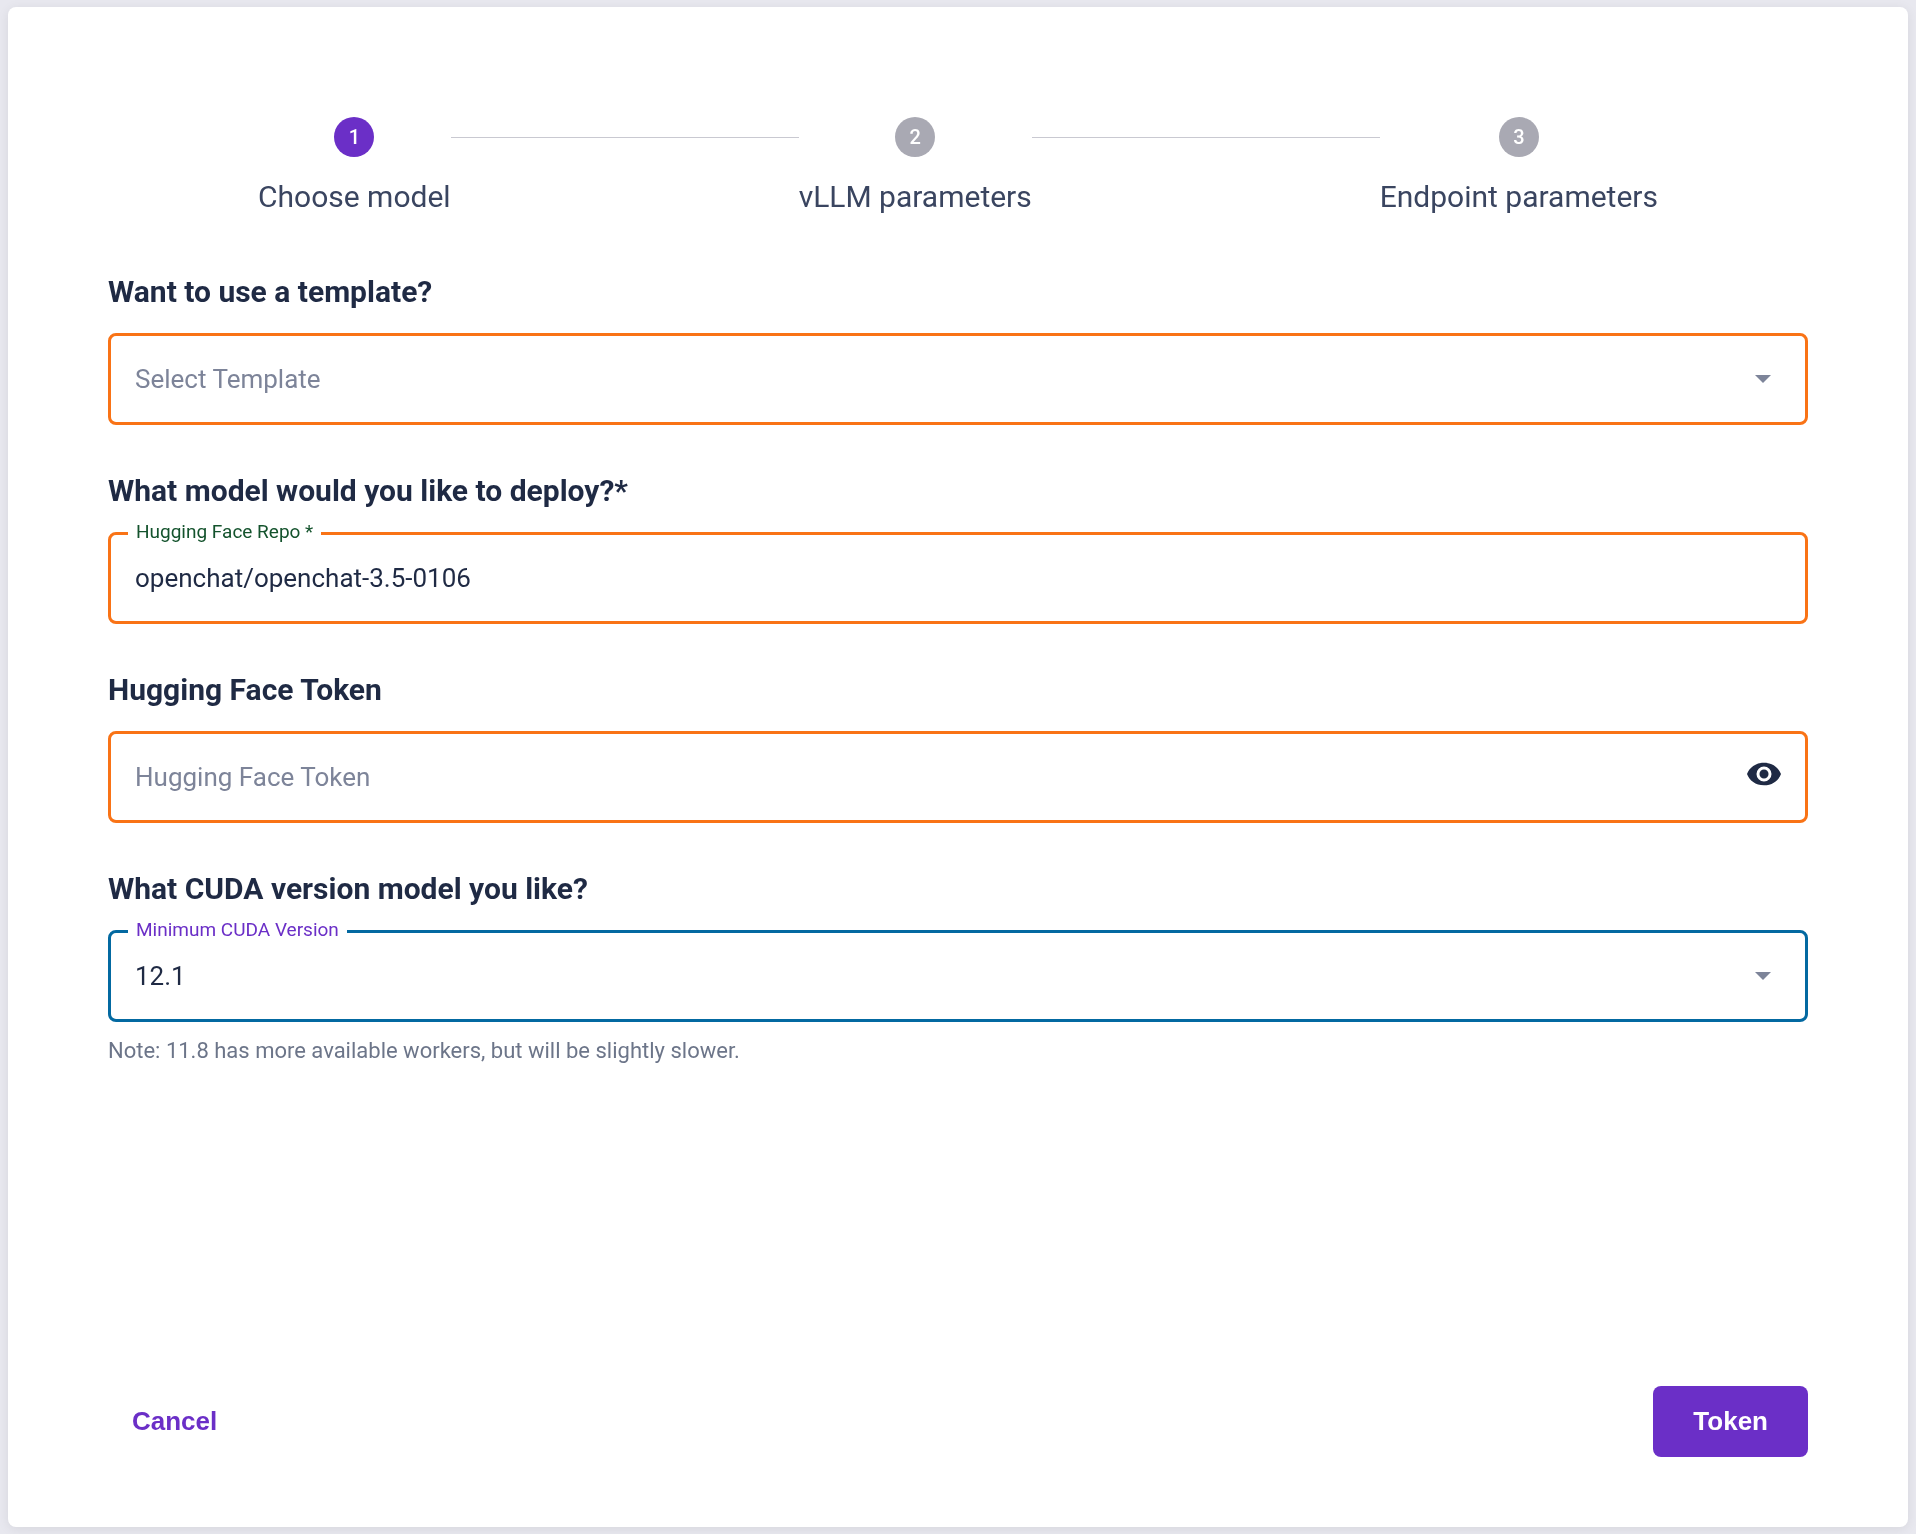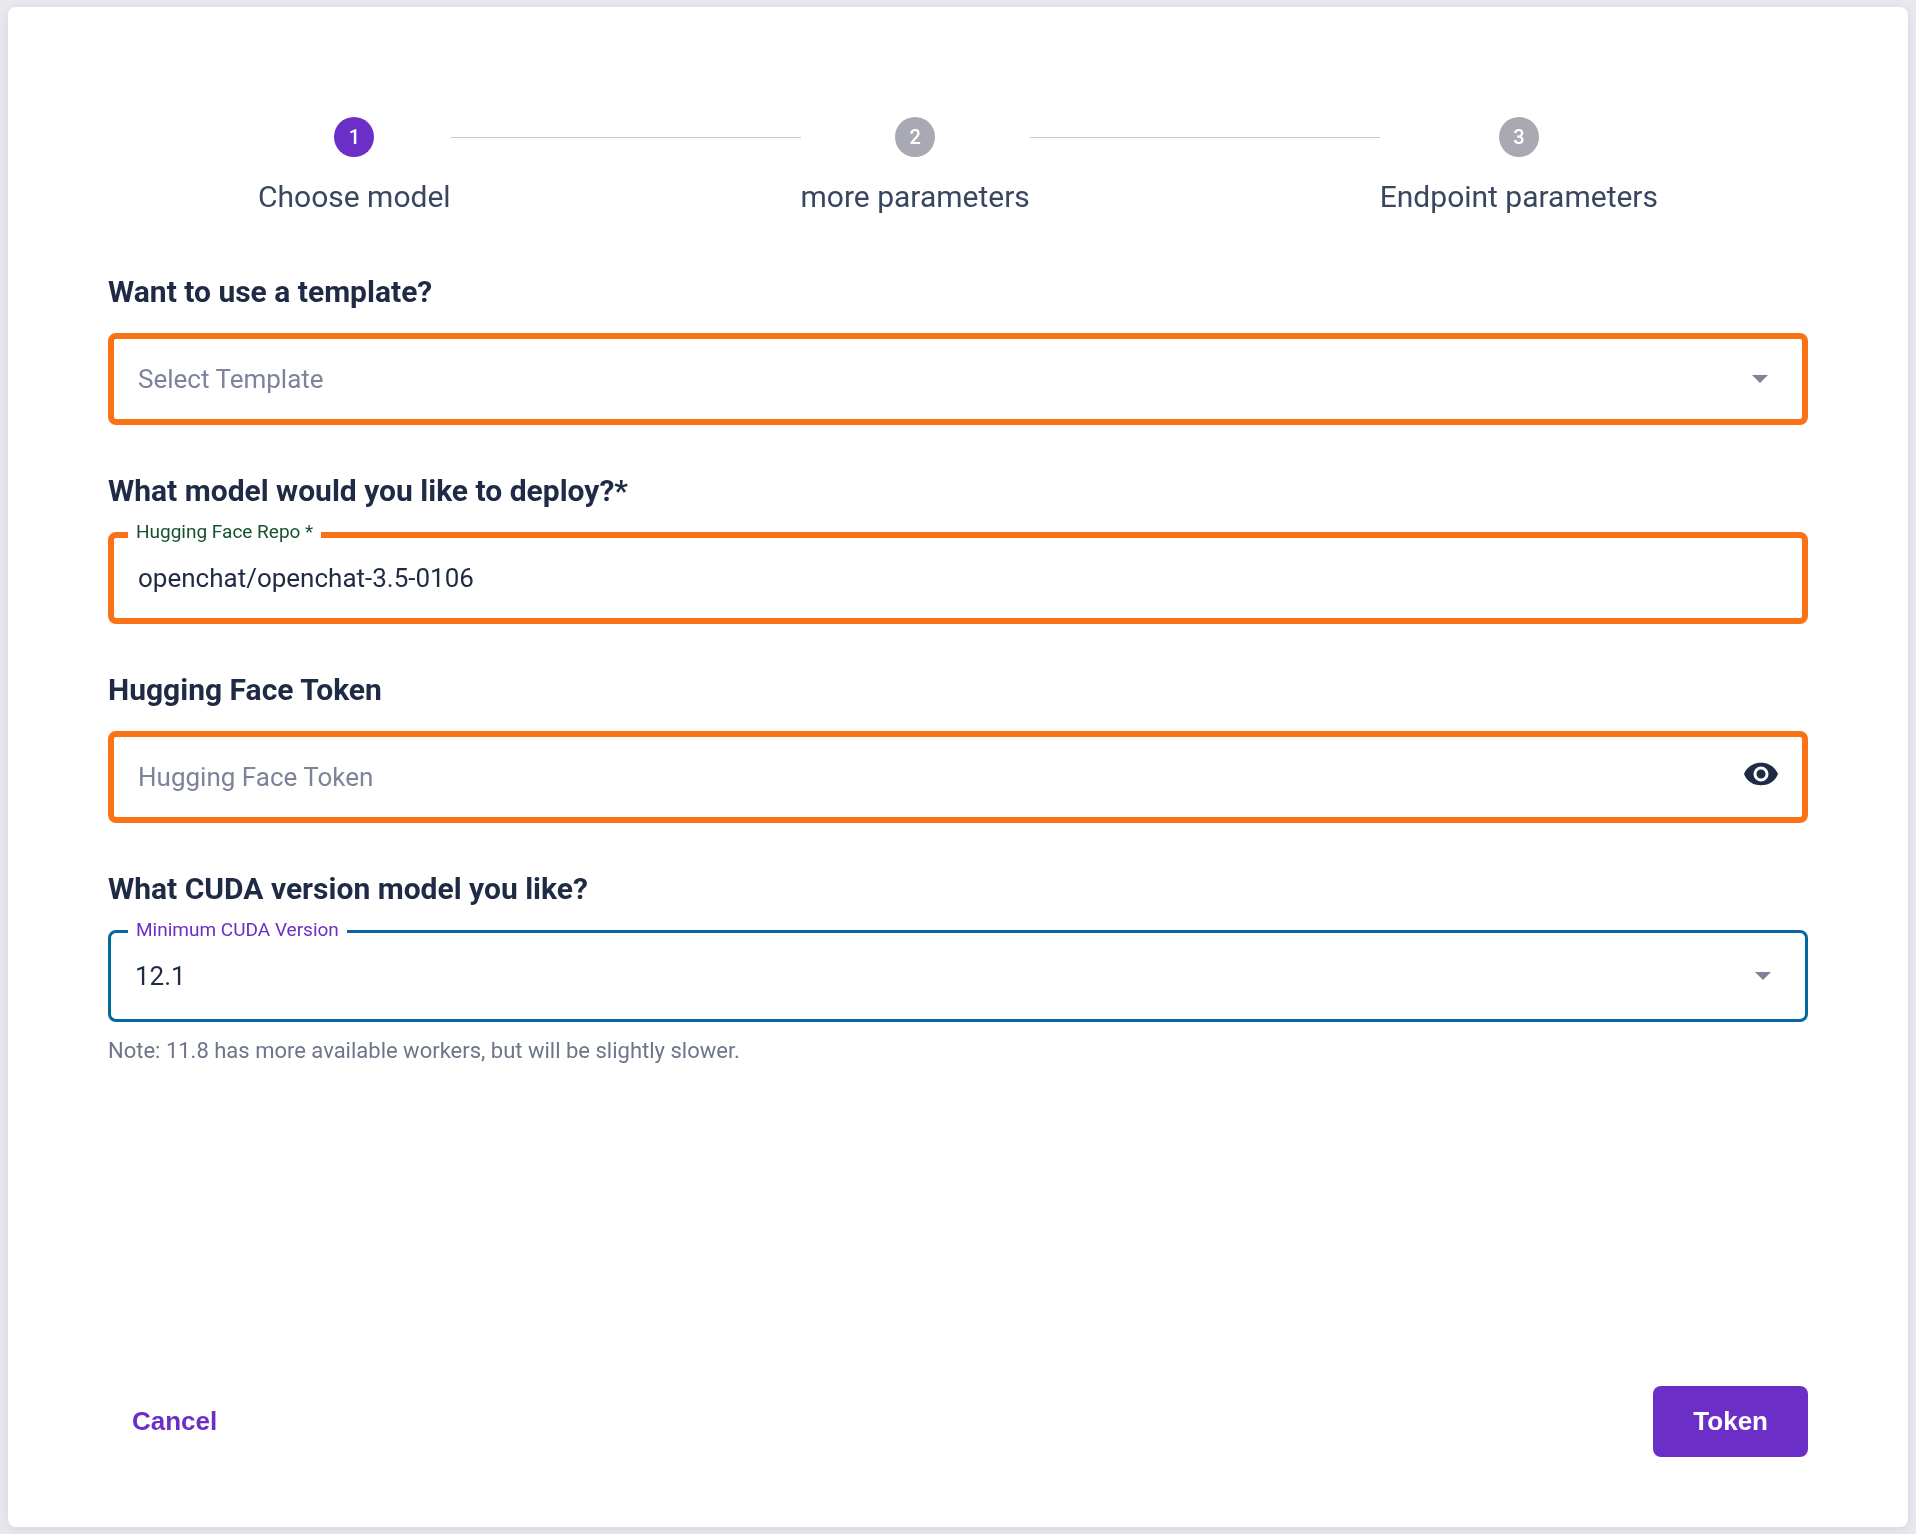--- a/index.html
+++ b/index.html
@@ -170,7 +170,7 @@
     <div class="step-connector"></div>
     <div class="step">
       <div class="step-circle inactive">2</div>
-      <div class="step-label">more parameters</div>
+      <div class="step-label">vLLM parameters</div>
     </div>
     <div class="step-connector"></div>
     <div class="step">

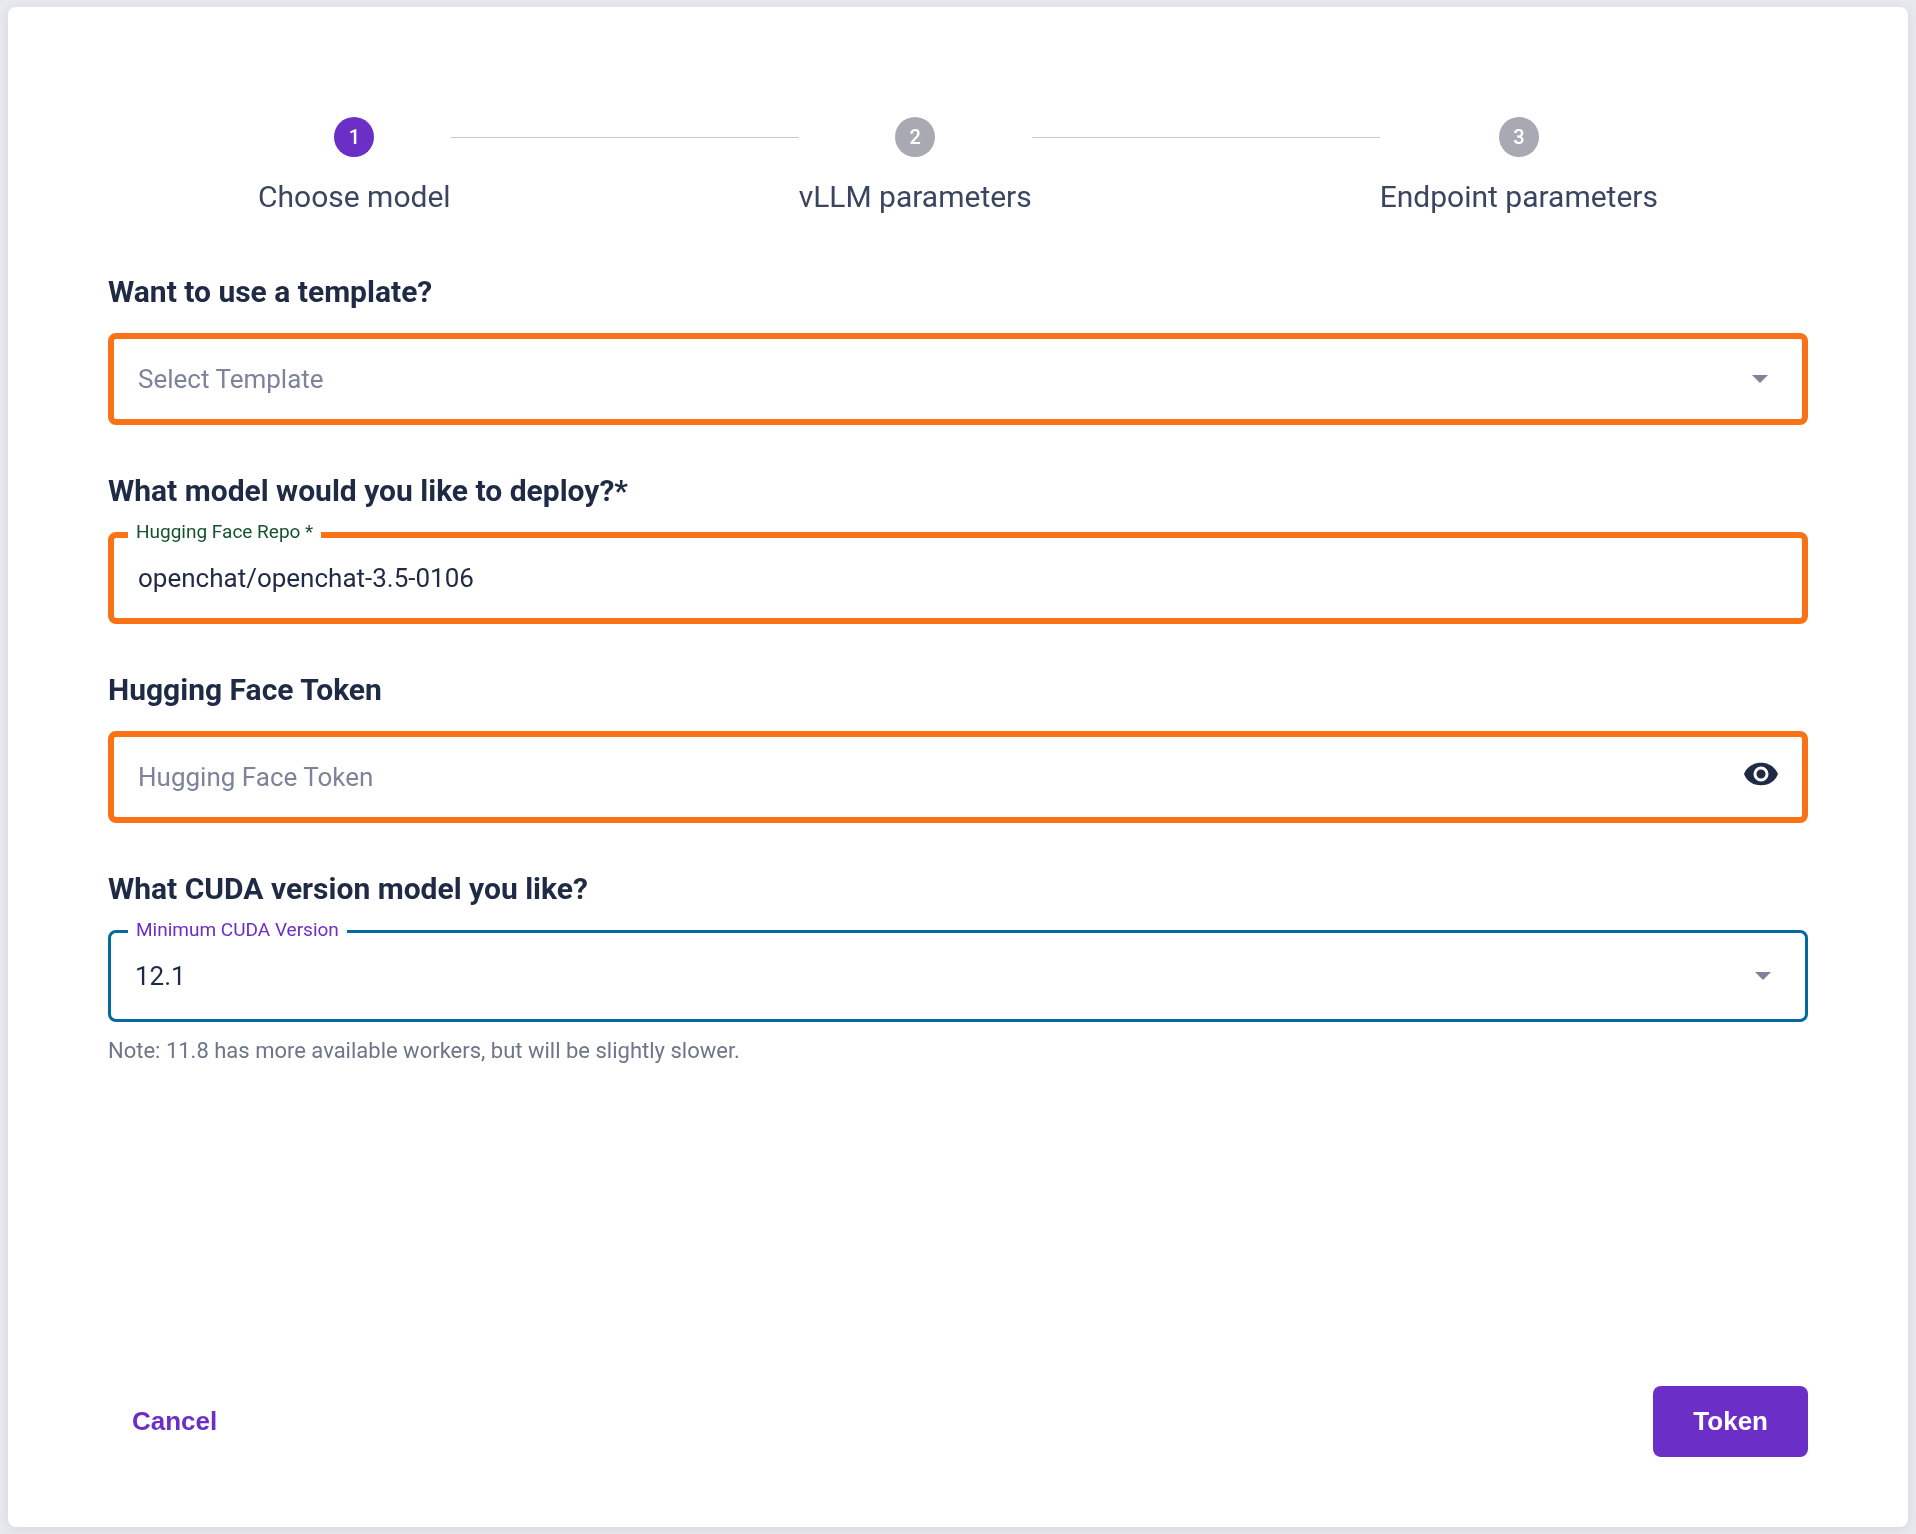--- a/index.html
+++ b/index.html
@@ -74,7 +74,7 @@
   .field {
     width: 100%;
     height: 92px;
-    border: 6px solid #f97316;
+    border: 3px solid #f97316;
     border-radius: 8px;
     padding: 0 24px;
     font-size: 26px;

